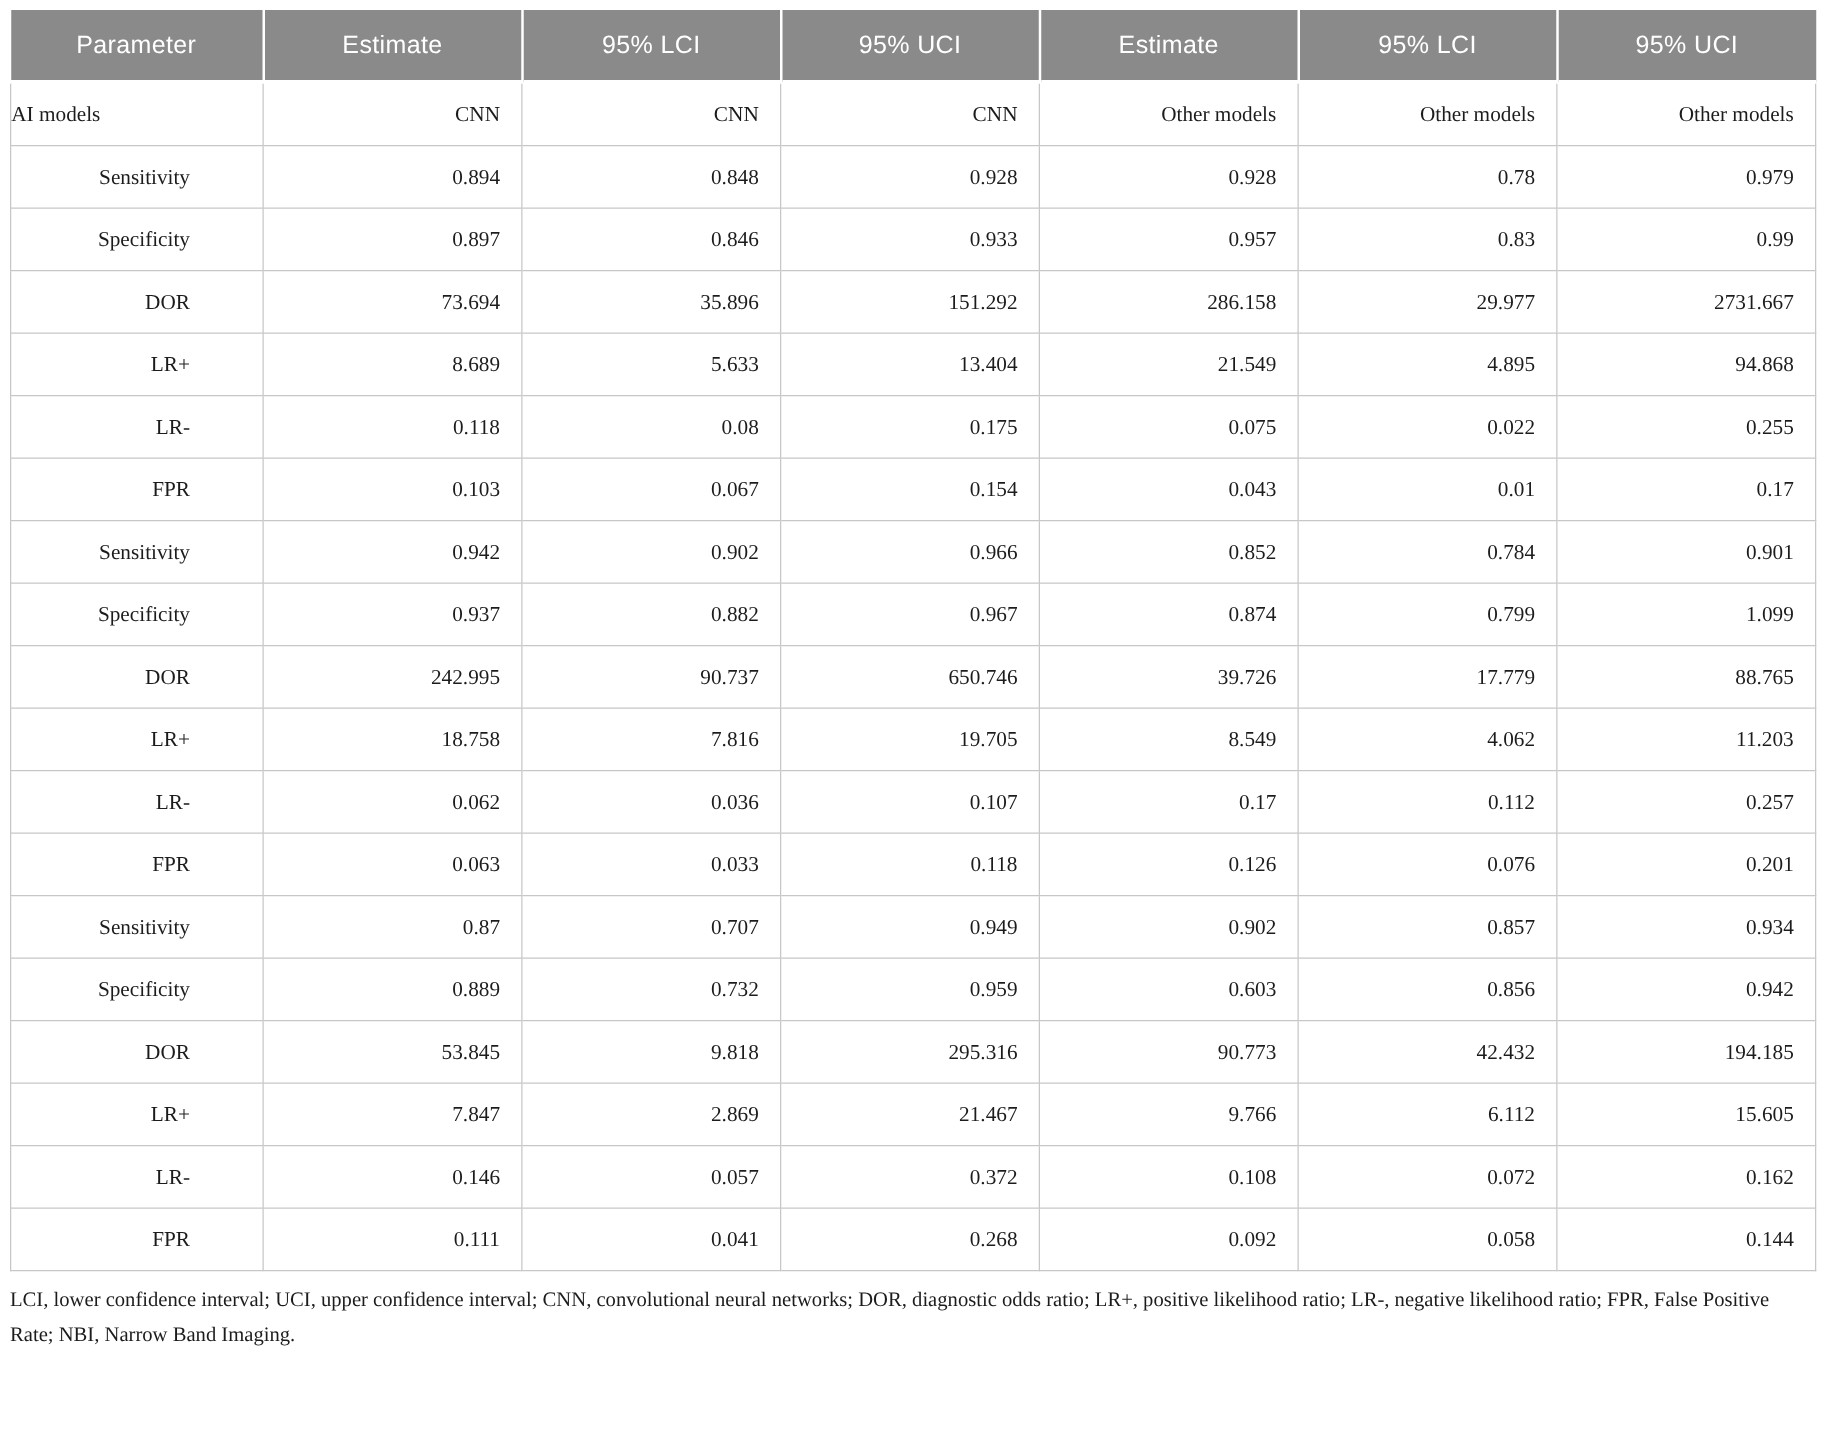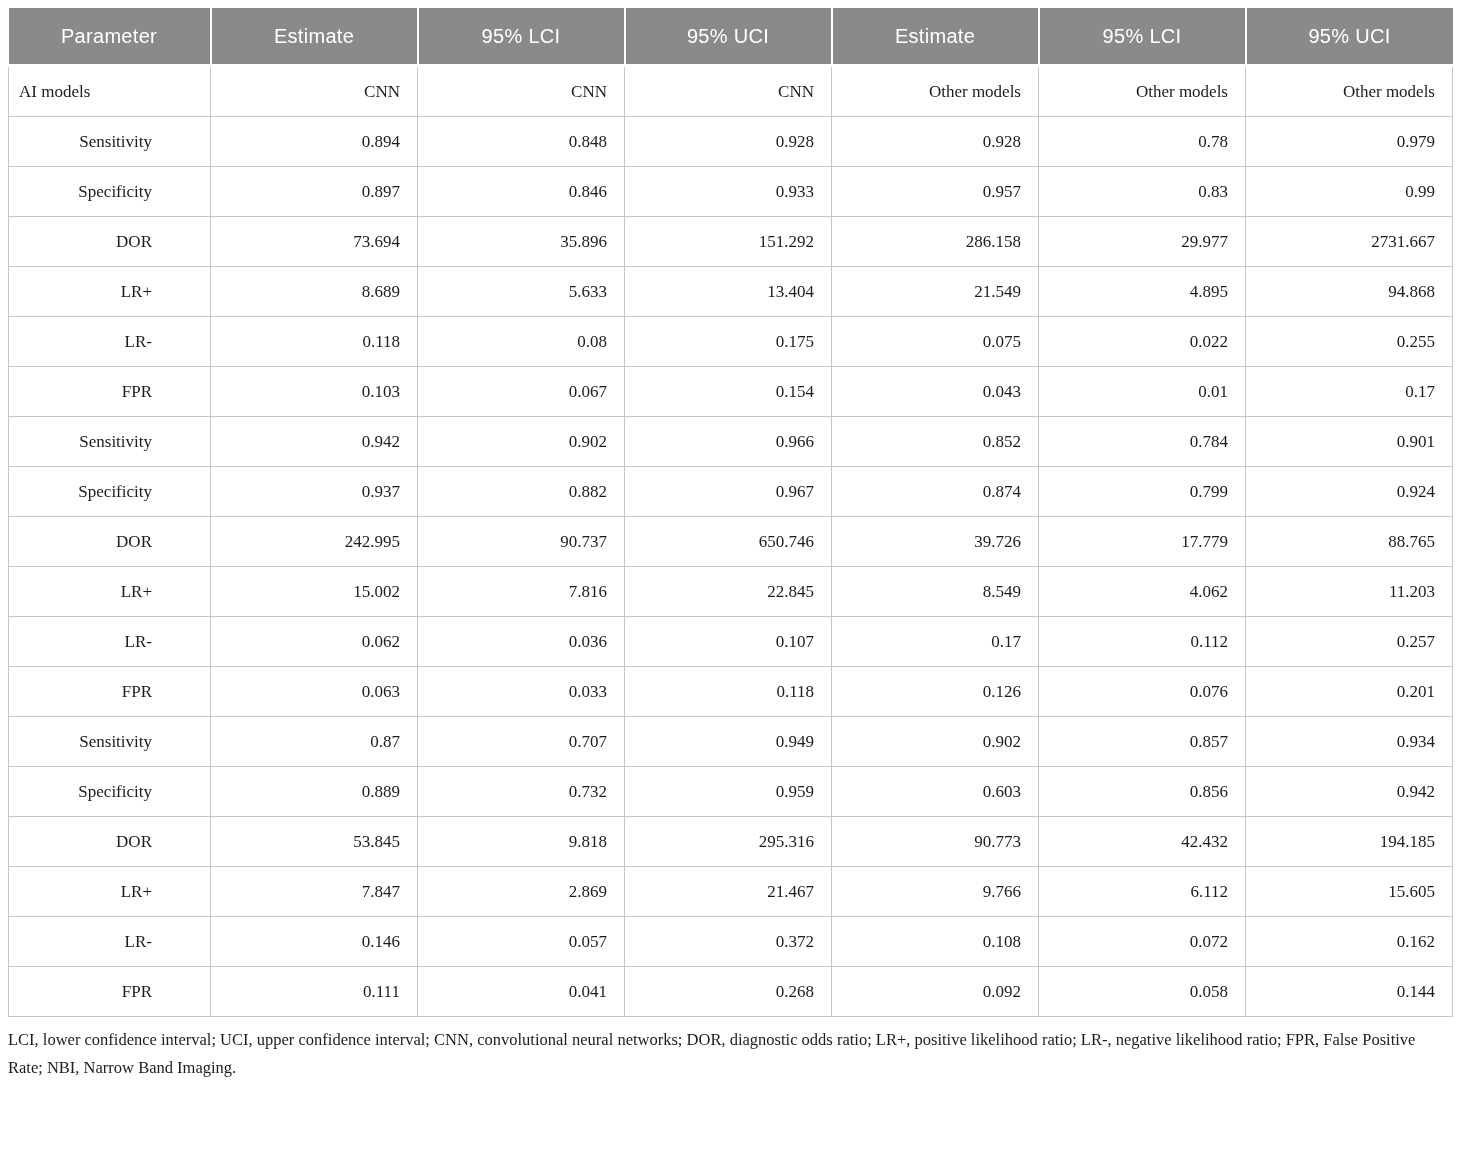--- a/index.html
+++ b/index.html
@@ -54,7 +54,7 @@
   }
   td.label.section{
     text-align:left;
-    padding-left:10px;
+    padding-left:0;
   }
   td.label.sub{
     text-align:right;

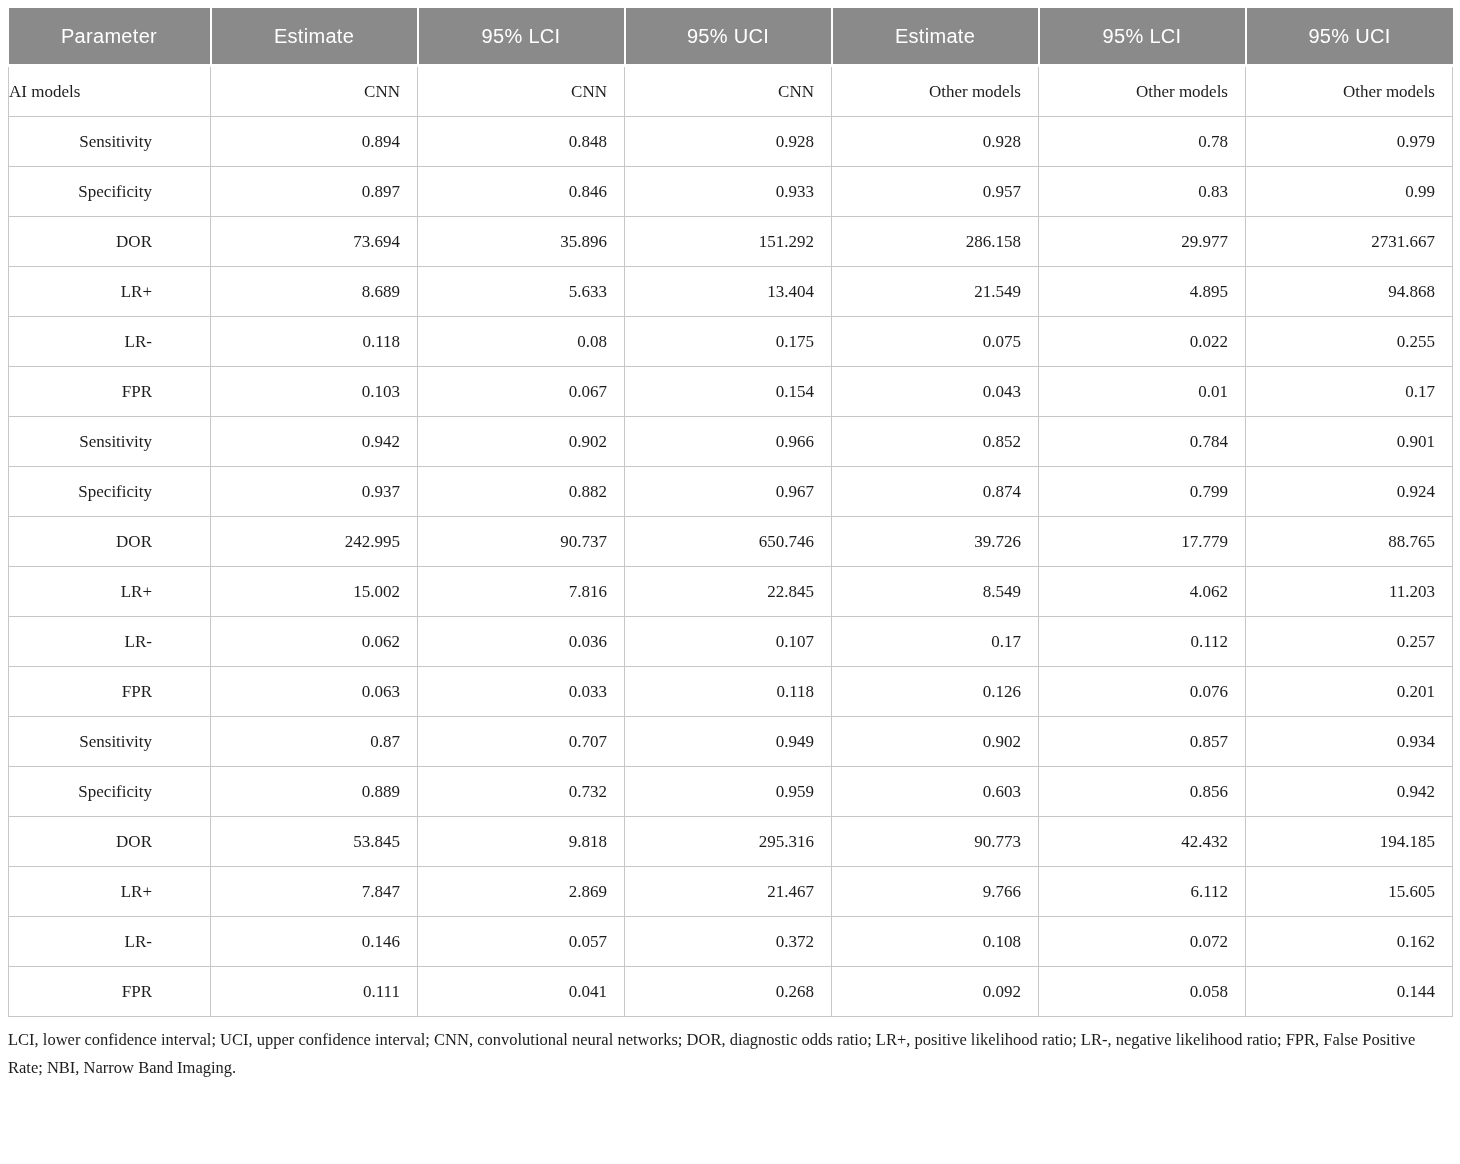--- a/index.html
+++ b/index.html
@@ -173,7 +173,7 @@
           <td class="value">0.967</td>
           <td class="value">0.874</td>
           <td class="value">0.799</td>
-          <td class="value">0.924</td>
+          <td class="value">1.099</td>
         </tr>
         <tr>
           <td class="label sub">DOR</td>

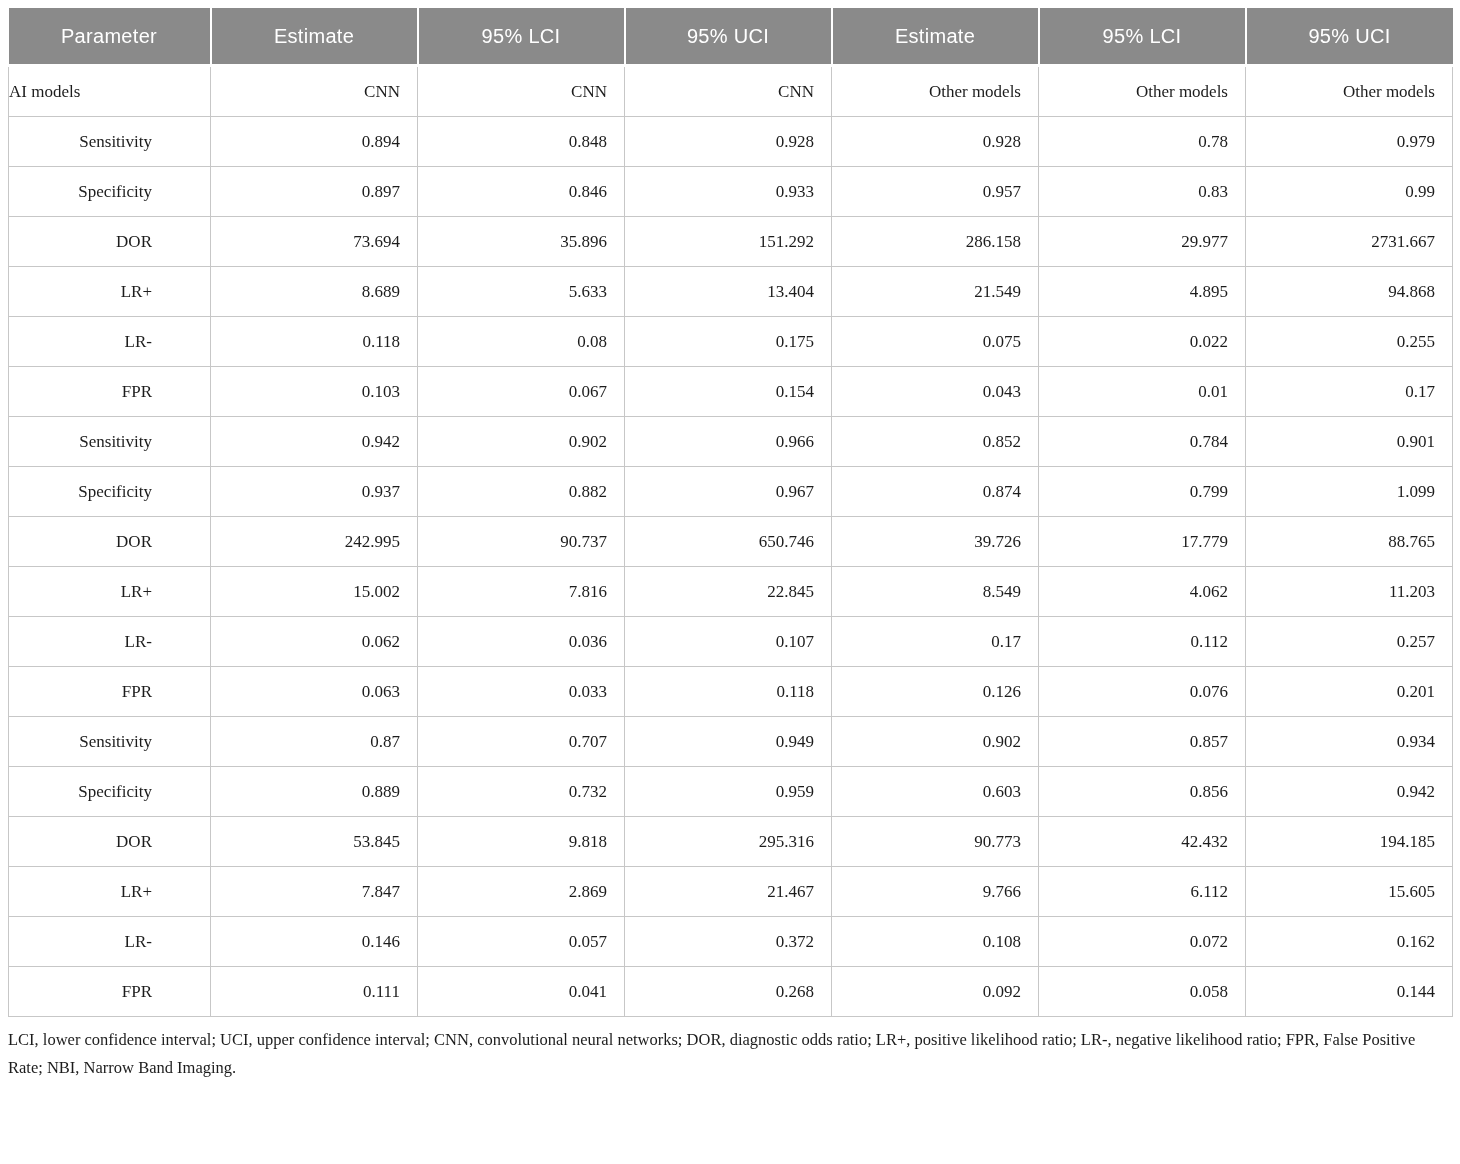--- a/index.html
+++ b/index.html
@@ -186,7 +186,7 @@
         </tr>
         <tr>
           <td class="label sub">LR+</td>
-          <td class="value">15.002</td>
+          <td class="value">18.758</td>
           <td class="value">7.816</td>
           <td class="value">22.845</td>
           <td class="value">8.549</td>

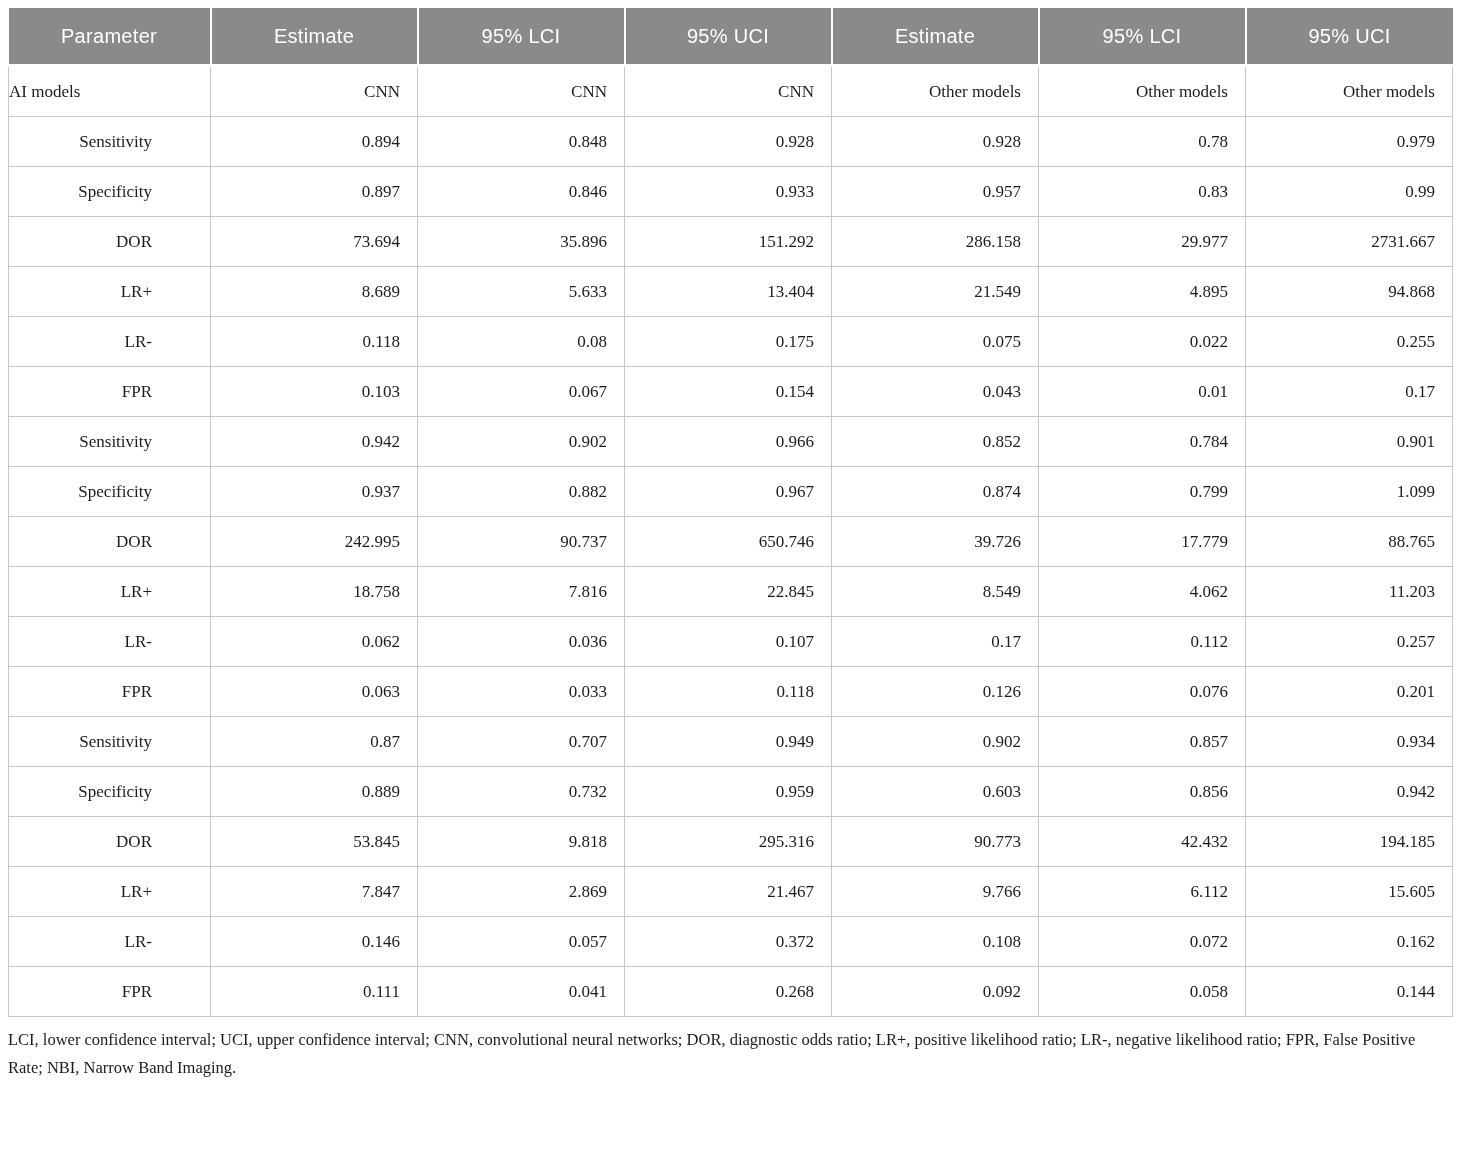--- a/index.html
+++ b/index.html
@@ -188,7 +188,7 @@
           <td class="label sub">LR+</td>
           <td class="value">18.758</td>
           <td class="value">7.816</td>
-          <td class="value">22.845</td>
+          <td class="value">19.705</td>
           <td class="value">8.549</td>
           <td class="value">4.062</td>
           <td class="value">11.203</td>

